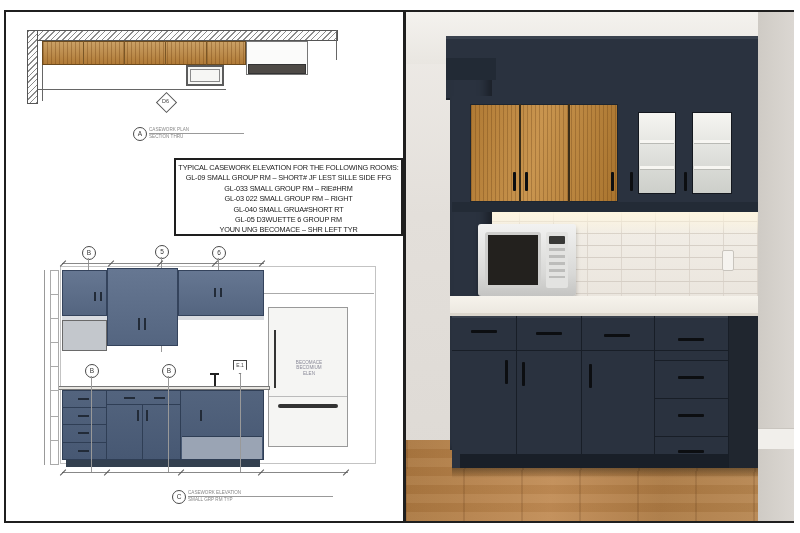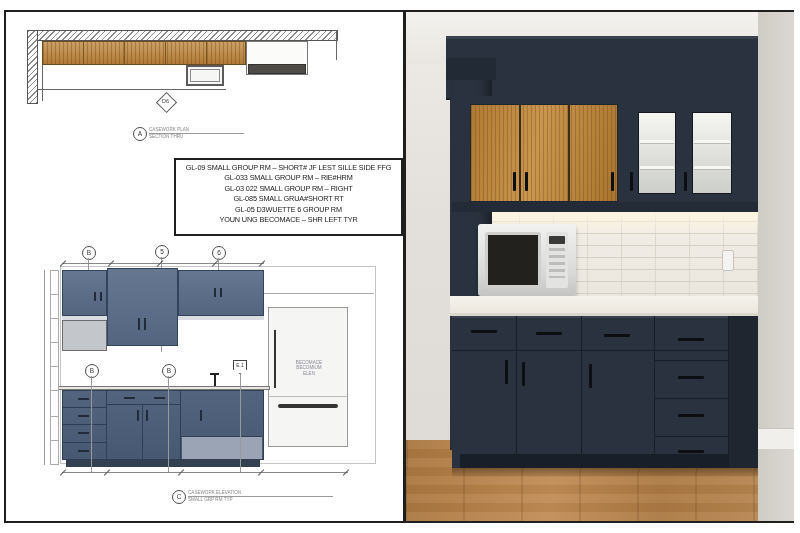--- a/index.html
+++ b/index.html
@@ -76,6 +76,7 @@
     </div>
 
     <div class="notebox">
+      <div>TYPICAL CASEWORK ELEVATION FOR THE FOLLOWING ROOMS:</div>
       <div>GL-09 SMALL GROUP RM – SHORT# JF LEST SILLE SIDE FFG</div>
       <div>GL-033 SMALL GROUP RM – RIE#HRM</div>
       <div>GL-03 022 SMALL GROUP RM – RIGHT</div>

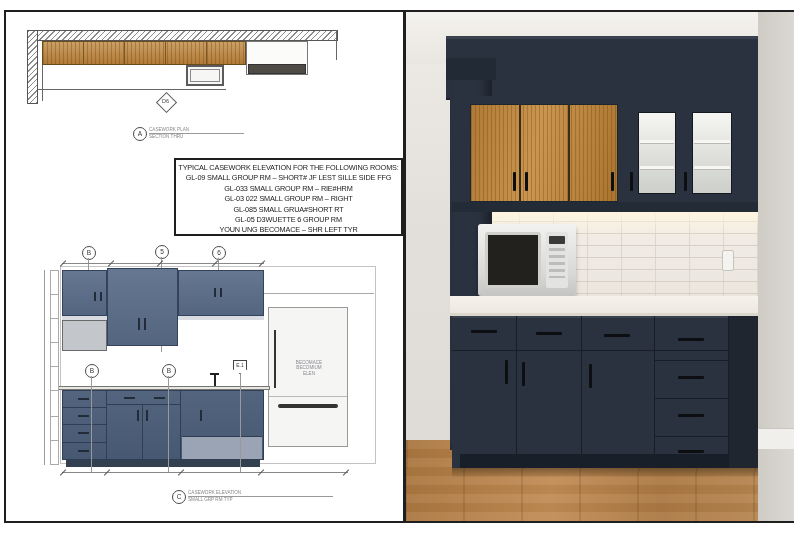--- a/index.html
+++ b/index.html
@@ -80,7 +80,7 @@
       <div>GL-09 SMALL GROUP RM – SHORT# JF LEST SILLE SIDE FFG</div>
       <div>GL-033 SMALL GROUP RM – RIE#HRM</div>
       <div>GL-03 022 SMALL GROUP RM – RIGHT</div>
-      <div>GL-085 SMALL GRUA#SHORT RT</div>
+      <div>GL-040 SMALL GRUA#SHORT RT</div>
       <div>GL-05 D3WUETTE 6 GROUP RM</div>
       <div>YOUN UNG BECOMACE – SHR LEFT TYR</div>
     </div>

